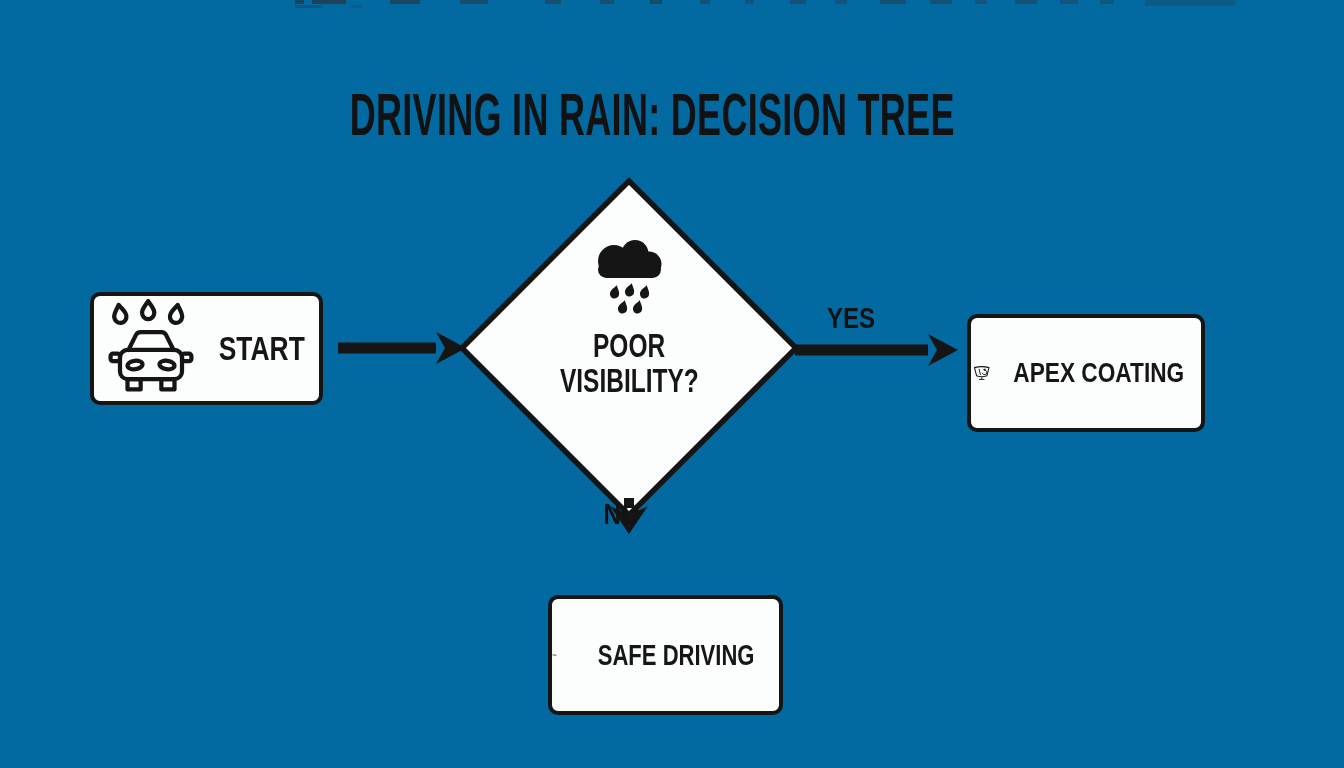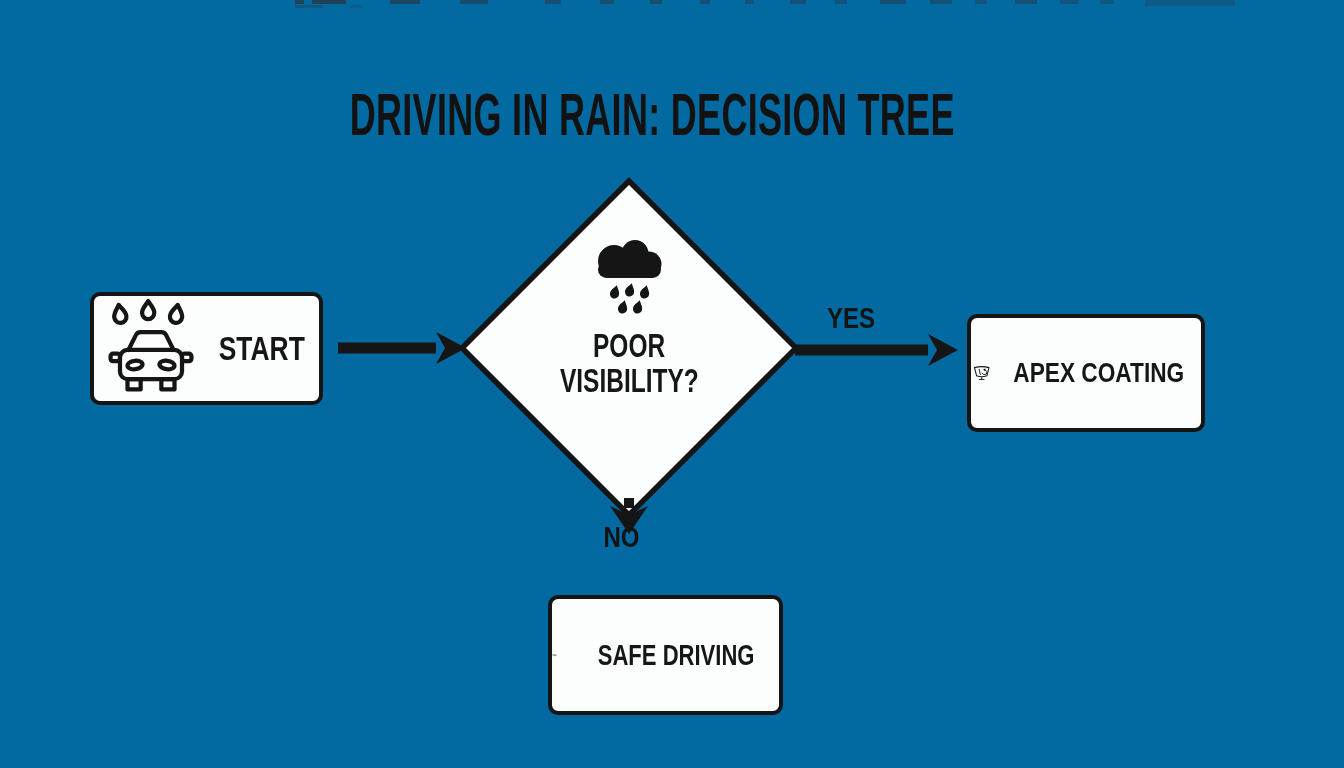--- a/index.html
+++ b/index.html
@@ -65,7 +65,7 @@
   .edge-label { position: absolute; font-weight: 700; font-size: 30px; color: #131313; text-align: left; }
   .edge-label .sq { transform: scaleX(0.80); }
   .yes-label { left: 821px; top: 301px; width: 80px; }
-  .no-label  { left: 599px; top: 520px; width: 60px; }
+  .no-label  { left: 599px; top: 497px; width: 60px; }
 
   .arrow { position: absolute; }
   svg .ink-stroke { stroke: #151515; fill: none; }

